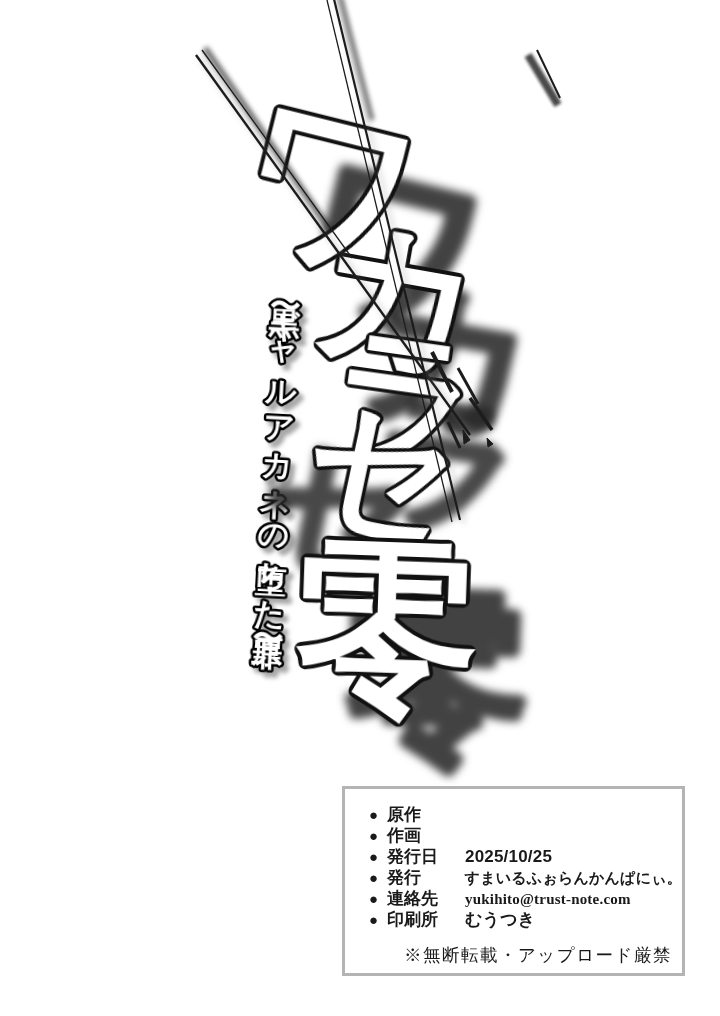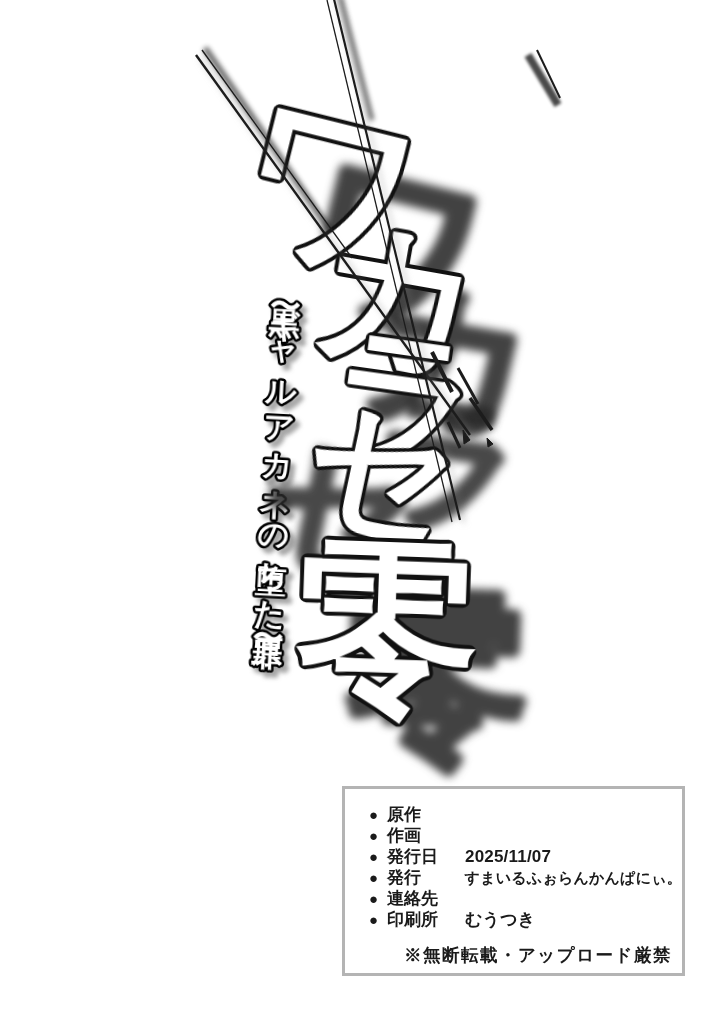--- a/index.html
+++ b/index.html
@@ -159,7 +159,7 @@
       <div class="credit-row">
         <span class="credit-bullet">●</span>
         <span class="credit-label">発行日</span>
-        <span class="credit-value">2025/11/07</span>
+        <span class="credit-value">2025/10/25</span>
       </div>
 
       <div class="credit-row">

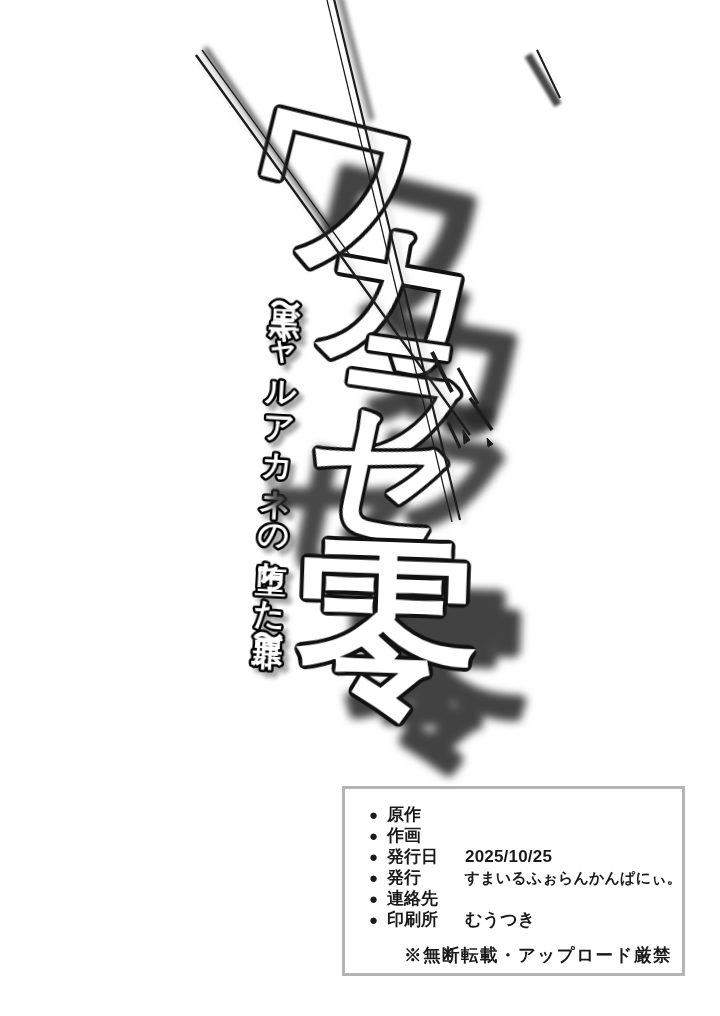--- a/index.html
+++ b/index.html
@@ -171,6 +171,7 @@
       <div class="credit-row">
         <span class="credit-bullet">●</span>
         <span class="credit-label">連絡先</span>
+        <span class="credit-value serif-value">yukihito@trust-note.com</span>
       </div>
 
       <div class="credit-row">

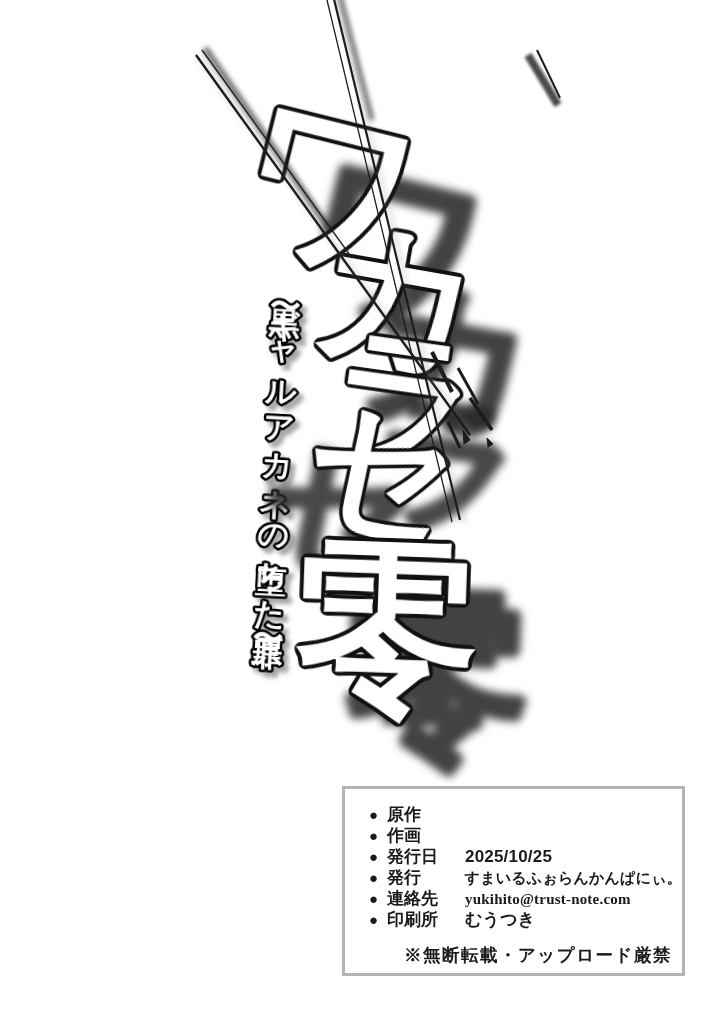--- a/index.html
+++ b/index.html
@@ -94,7 +94,7 @@
     right: 10px;
     bottom: 6px;
     font-family: "Liberation Serif", serif;
-    font-weight: bold;
+    font-weight: normal;
     font-size: 17.5px;
     letter-spacing: 1.5px;
     color: #1a1a1a;

